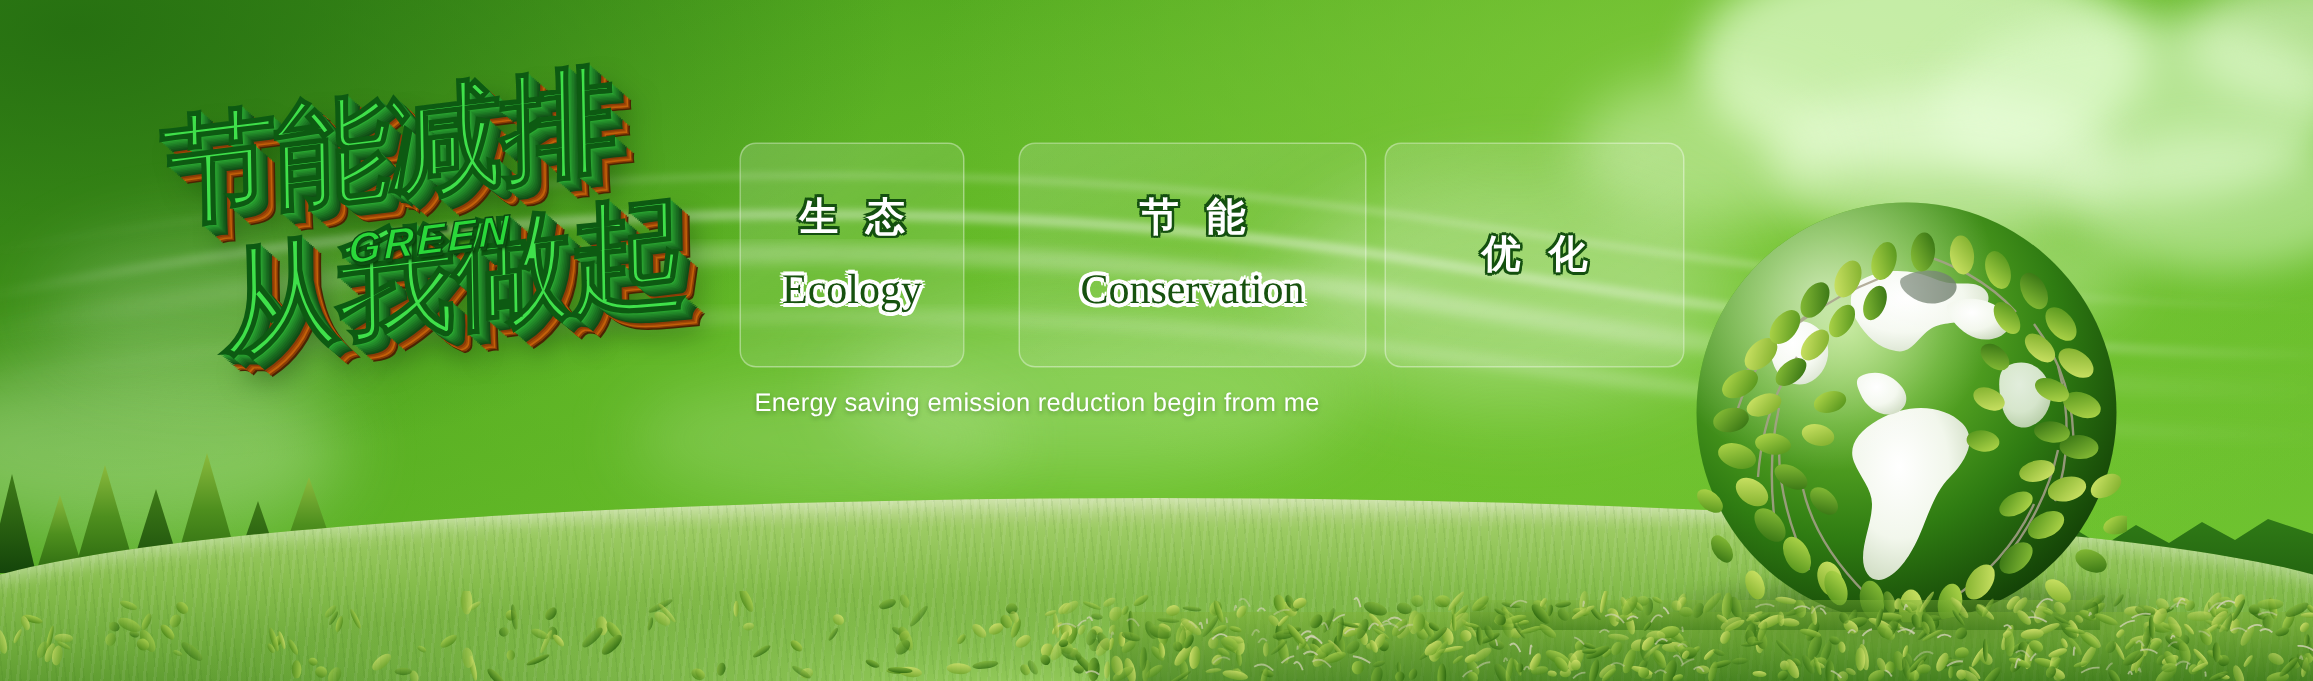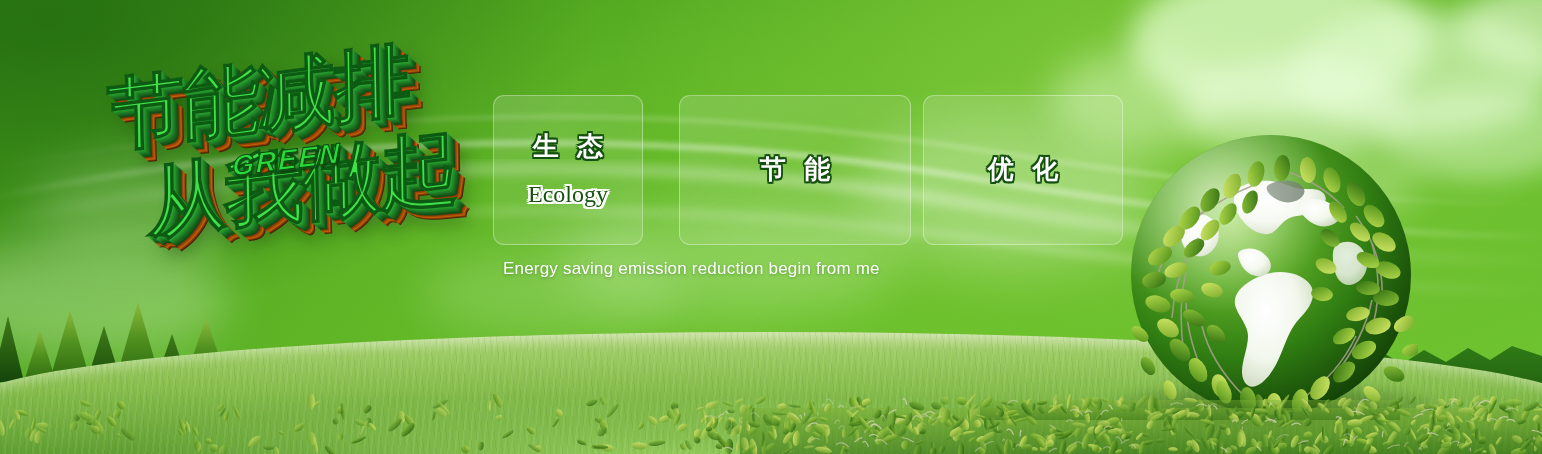--- a/index.html
+++ b/index.html
@@ -125,7 +125,7 @@
     line-height:1;
   }
   .card-en{
-    font-size:24px;
+    font-size:28px;
     font-weight:400;
     color:#17520f;
     text-shadow:

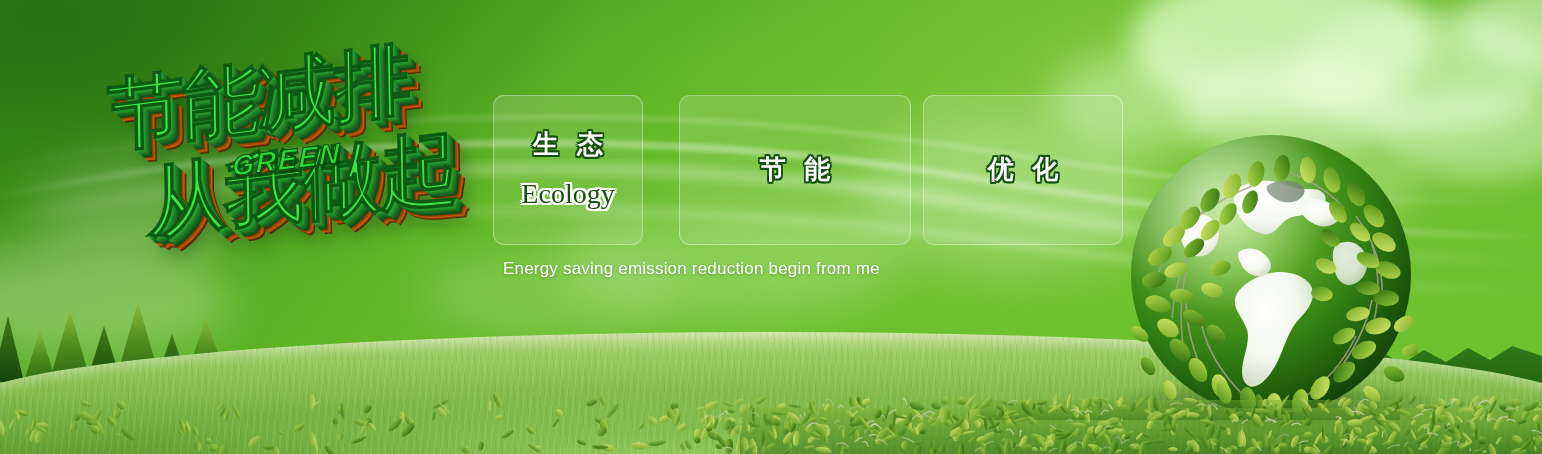--- a/index.html
+++ b/index.html
@@ -267,6 +267,7 @@
 
     <div class="card wide">
       <div class="card-cn">节 能</div>
+      <div class="card-en">Conservation</div>
     </div>
 
     <div class="card wide2">

